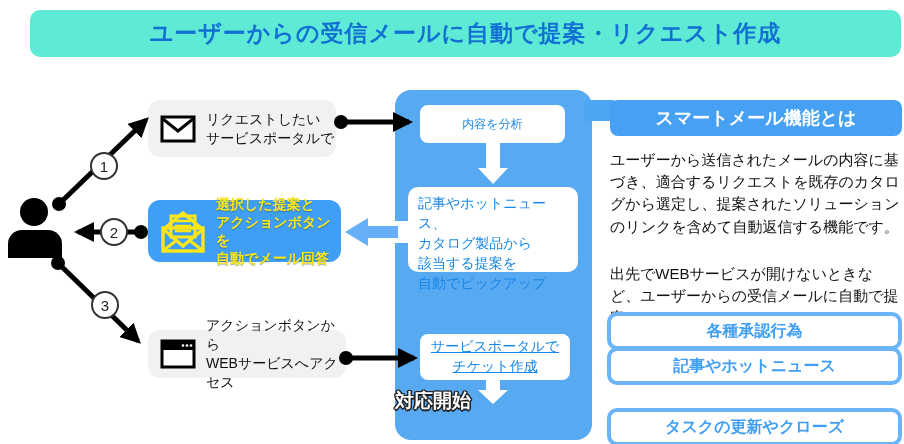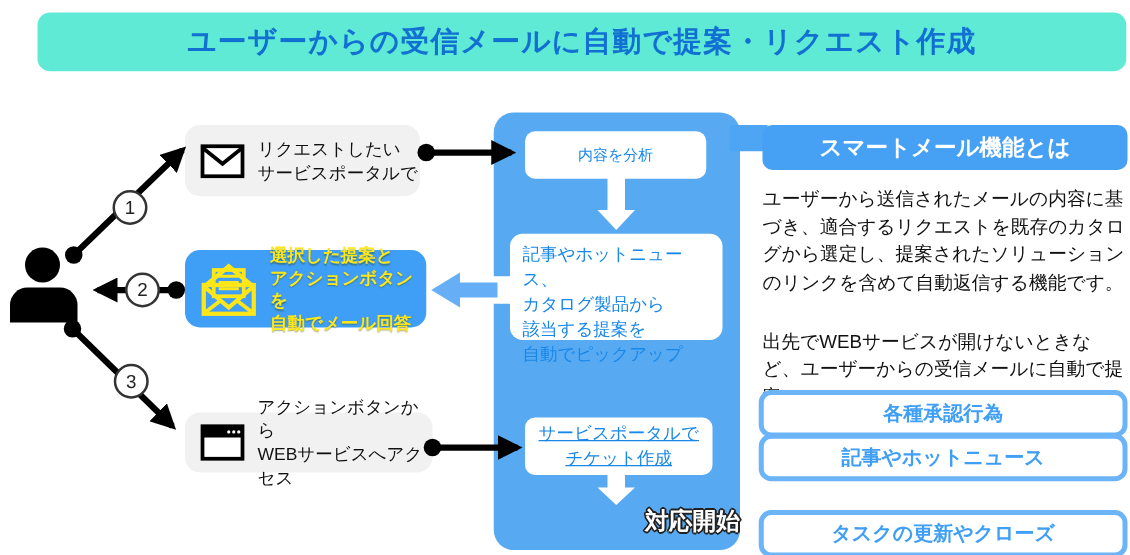--- a/index.html
+++ b/index.html
@@ -45,7 +45,7 @@
     display:flex;align-items:center;justify-content:center;text-align:center;
     white-space:pre-line;line-height:1.4;text-decoration:underline;}
   .result{
-    position:absolute;left:395px;top:404px;width:197px;text-align:right;
+    position:absolute;left:395px;top:388px;width:197px;text-align:left;
     font-size:19px;font-weight:bold;color:#ffffff;
     text-shadow:-1.5px 0 #222,1.5px 0 #222,0 -1.5px #222,0 1.5px #222,
       -1px -1px #222,1px -1px #222,-1px 1px #222,1px 1px #222;

